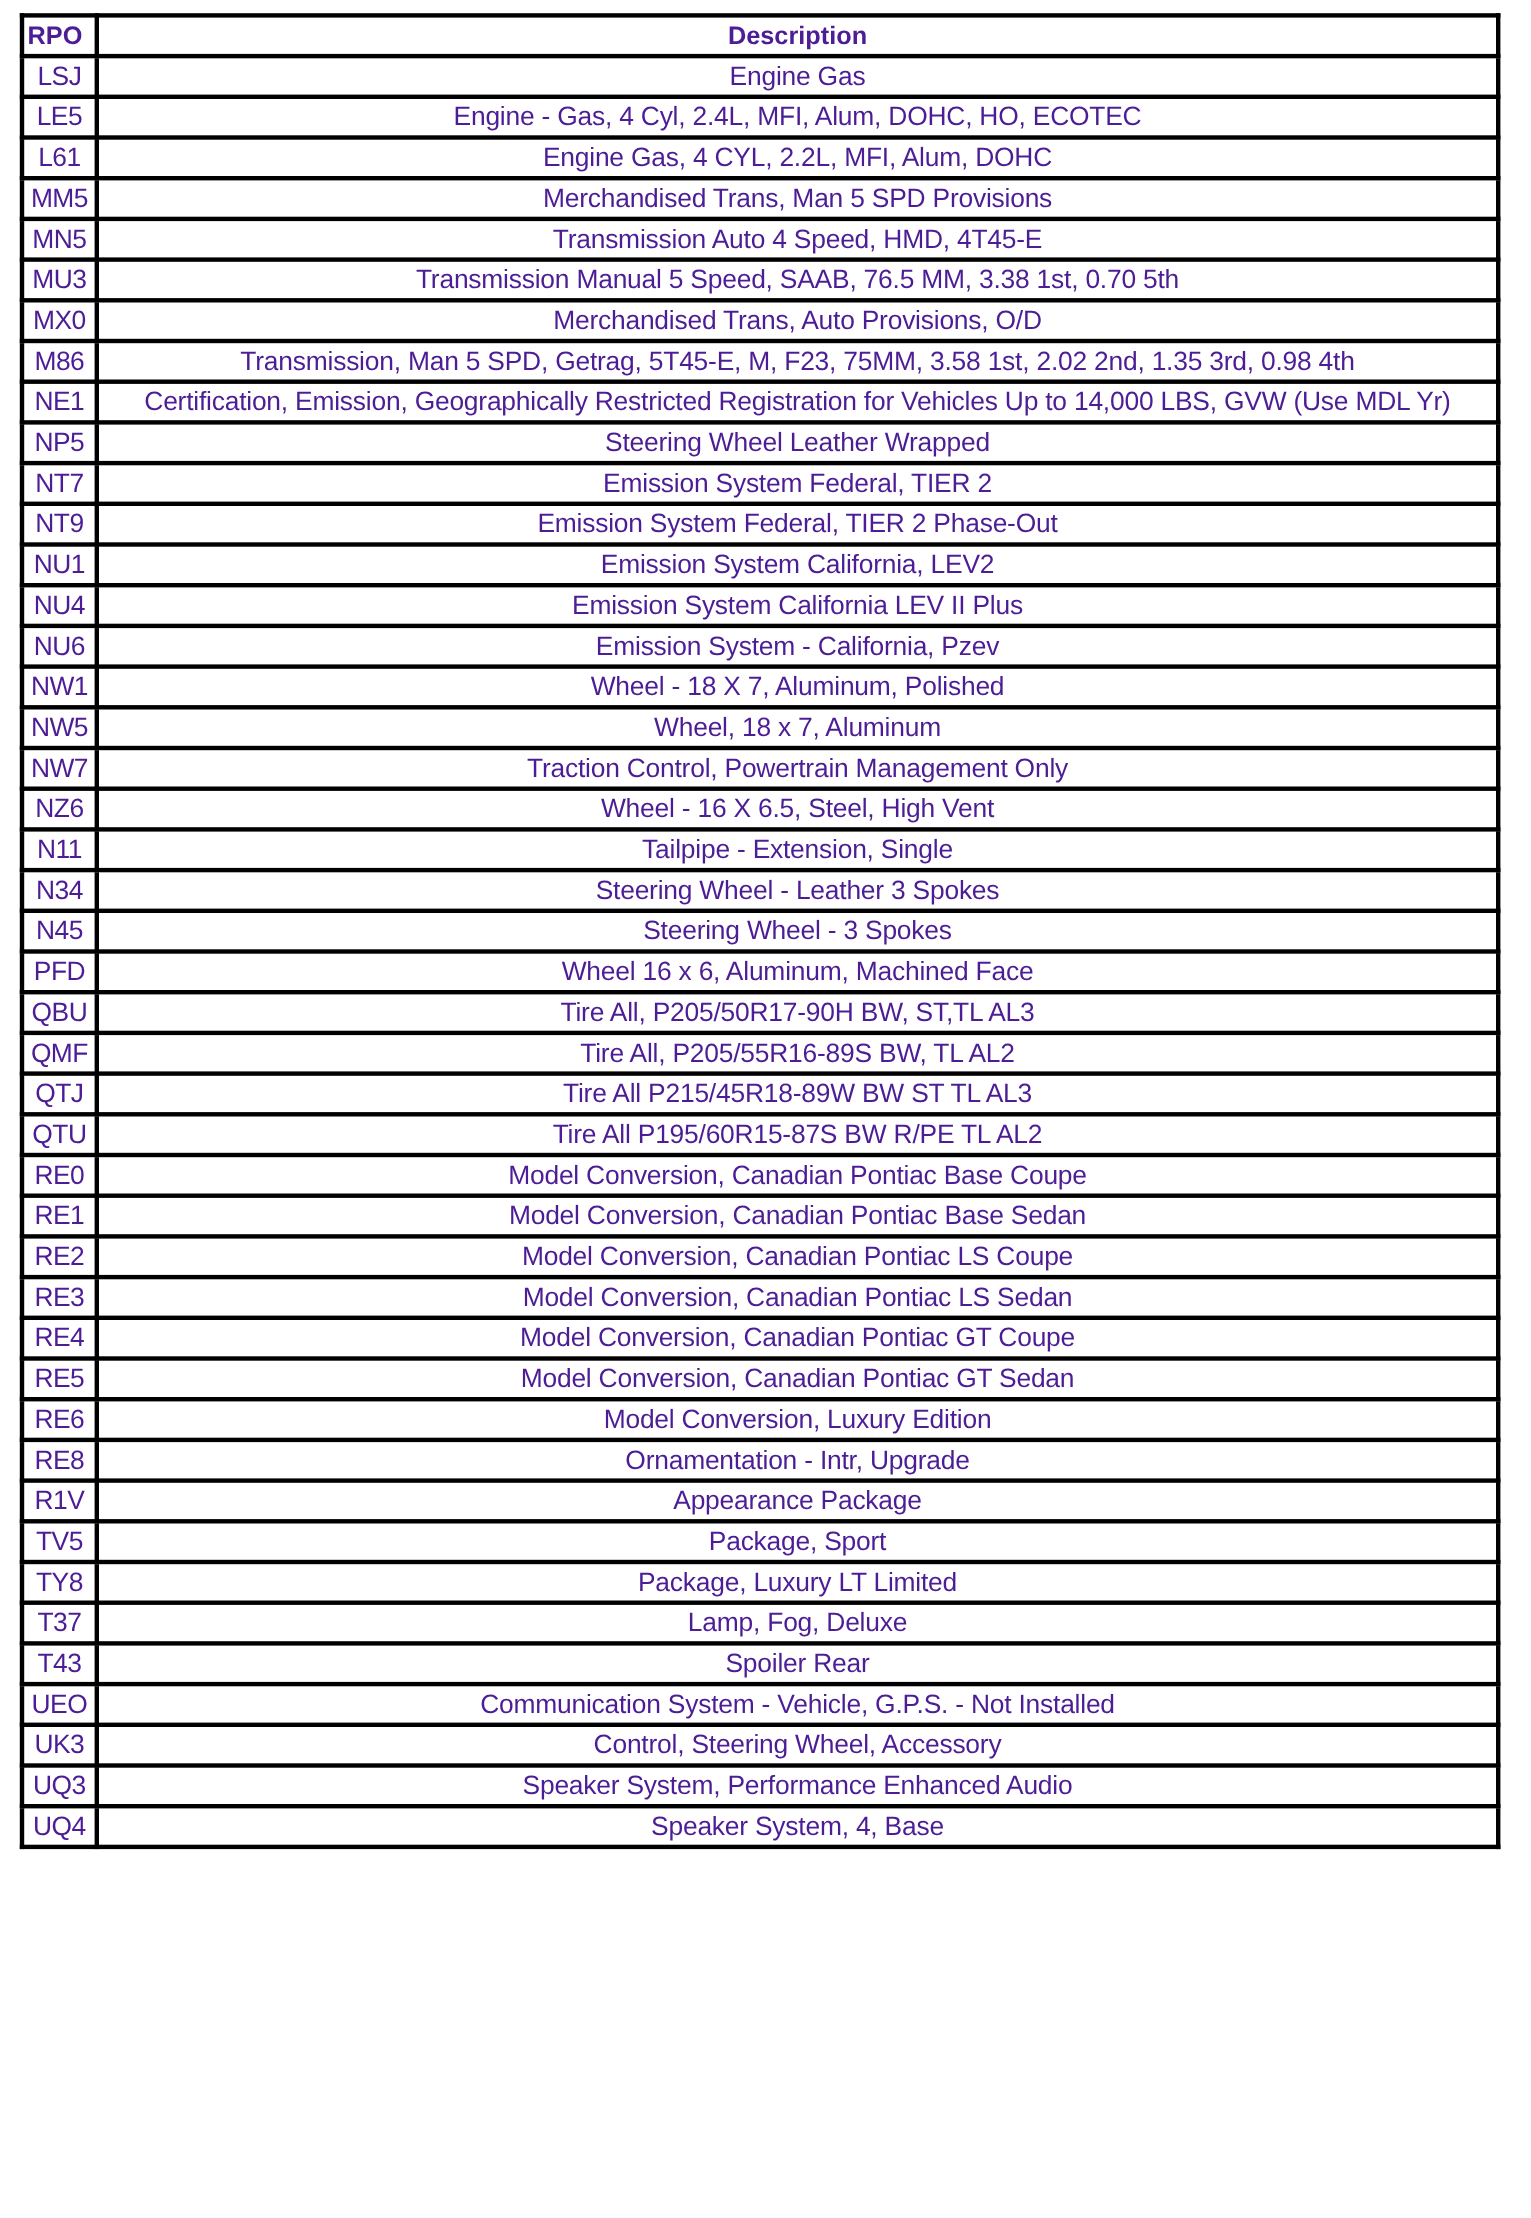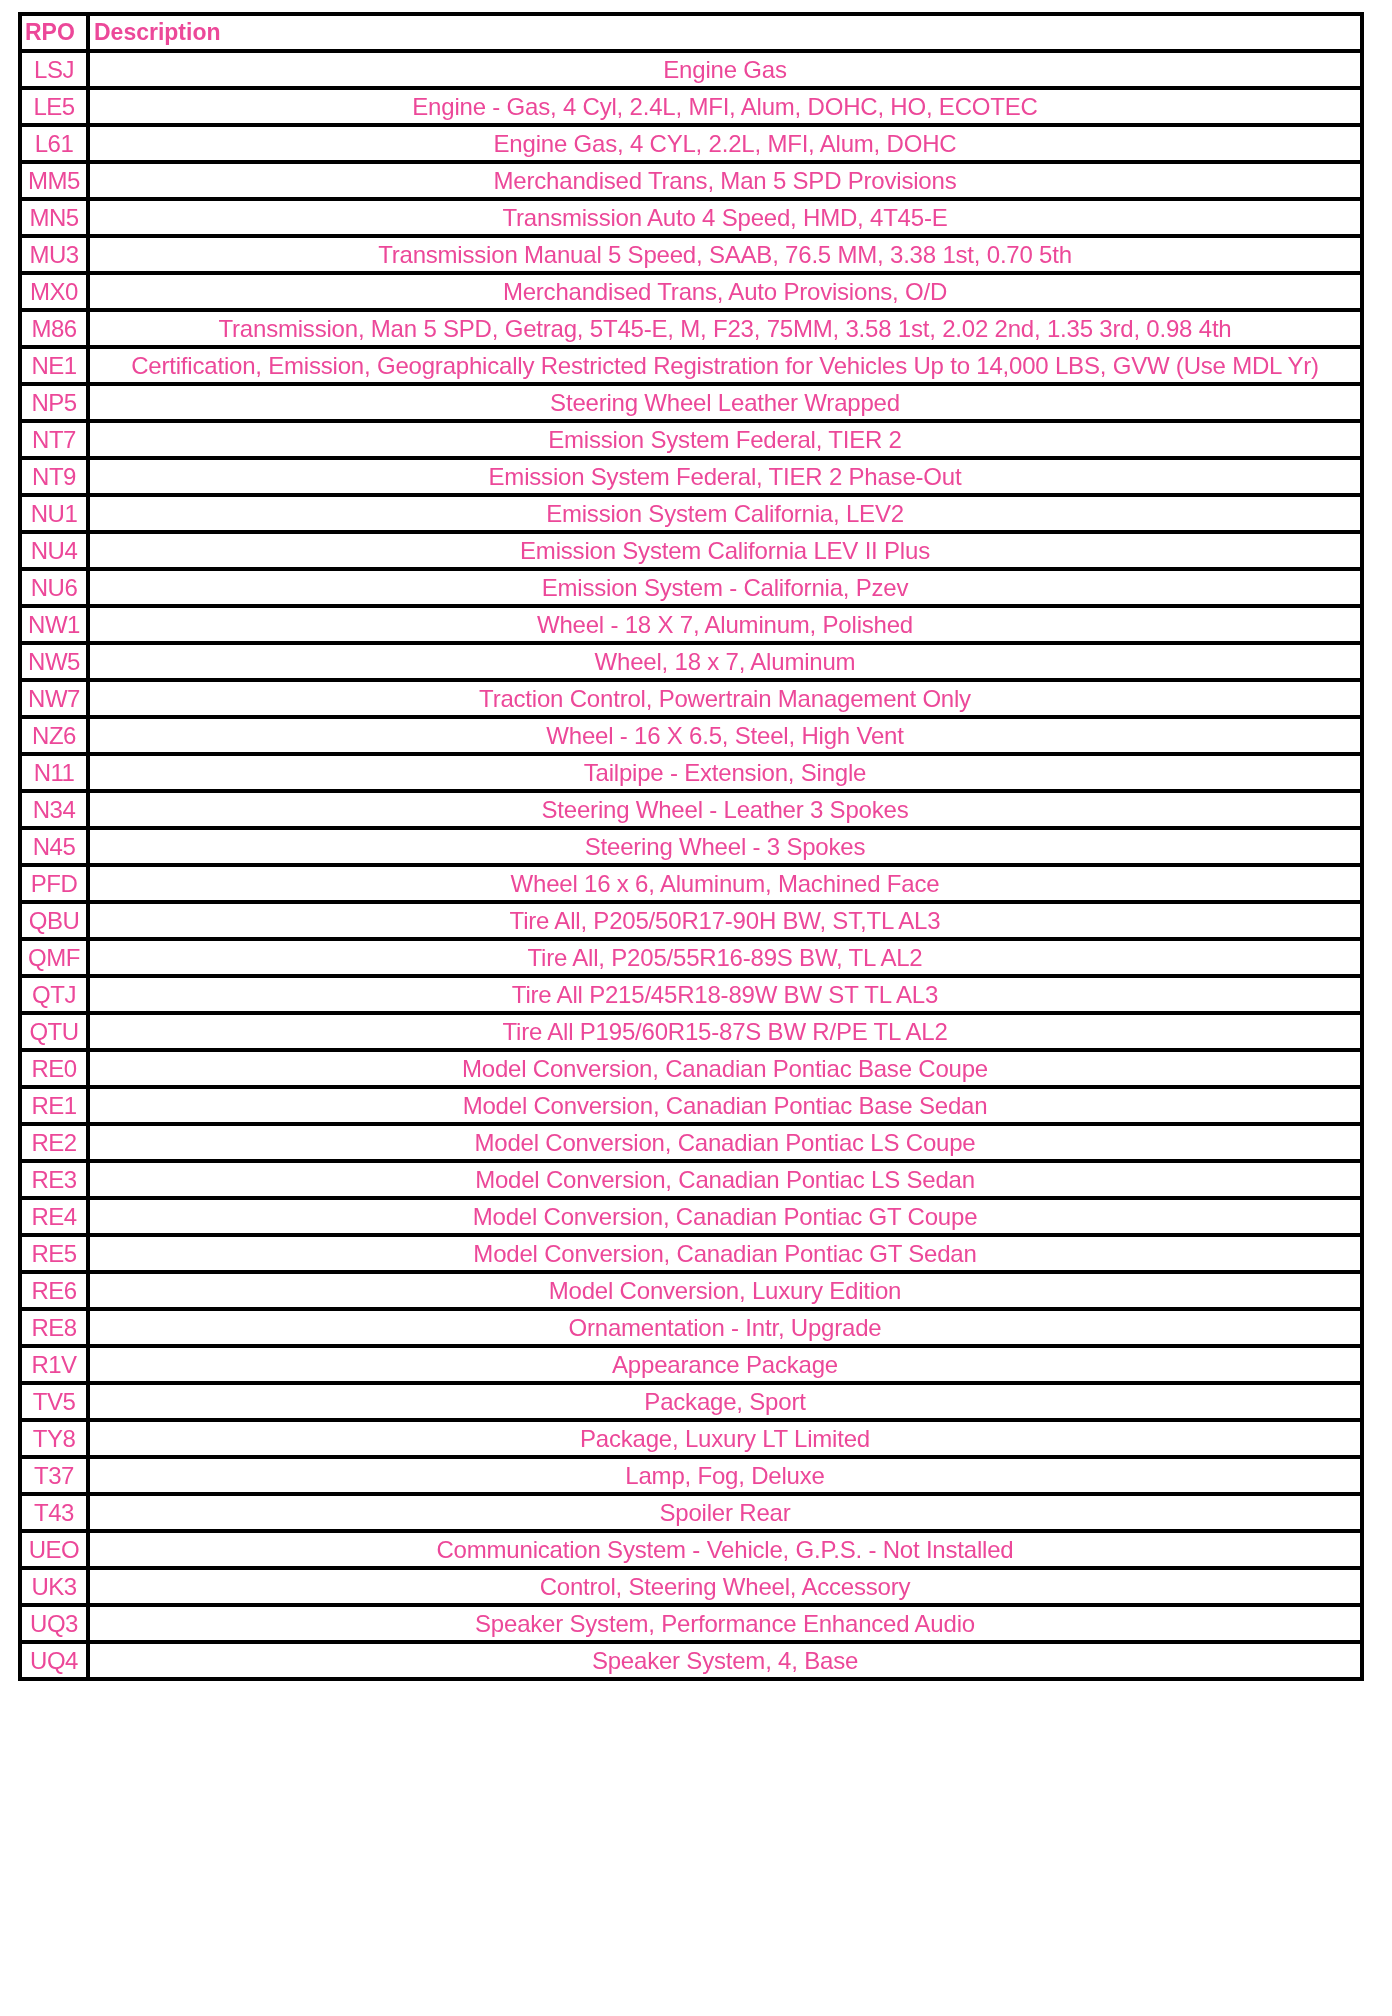--- a/index.html
+++ b/index.html
@@ -7,7 +7,7 @@
   .tbl {
     position:absolute; left:18px; top:12px; width:1346px;
     border-collapse:collapse; table-layout:fixed;
-    font-family:"Liberation Sans", sans-serif; color:#ec4899;
+    font-family:"Liberation Sans", sans-serif; color:#4c1d95;
   }
   .tbl td, .tbl th {
     border:4px solid #000; height:33px; padding:0 4px;

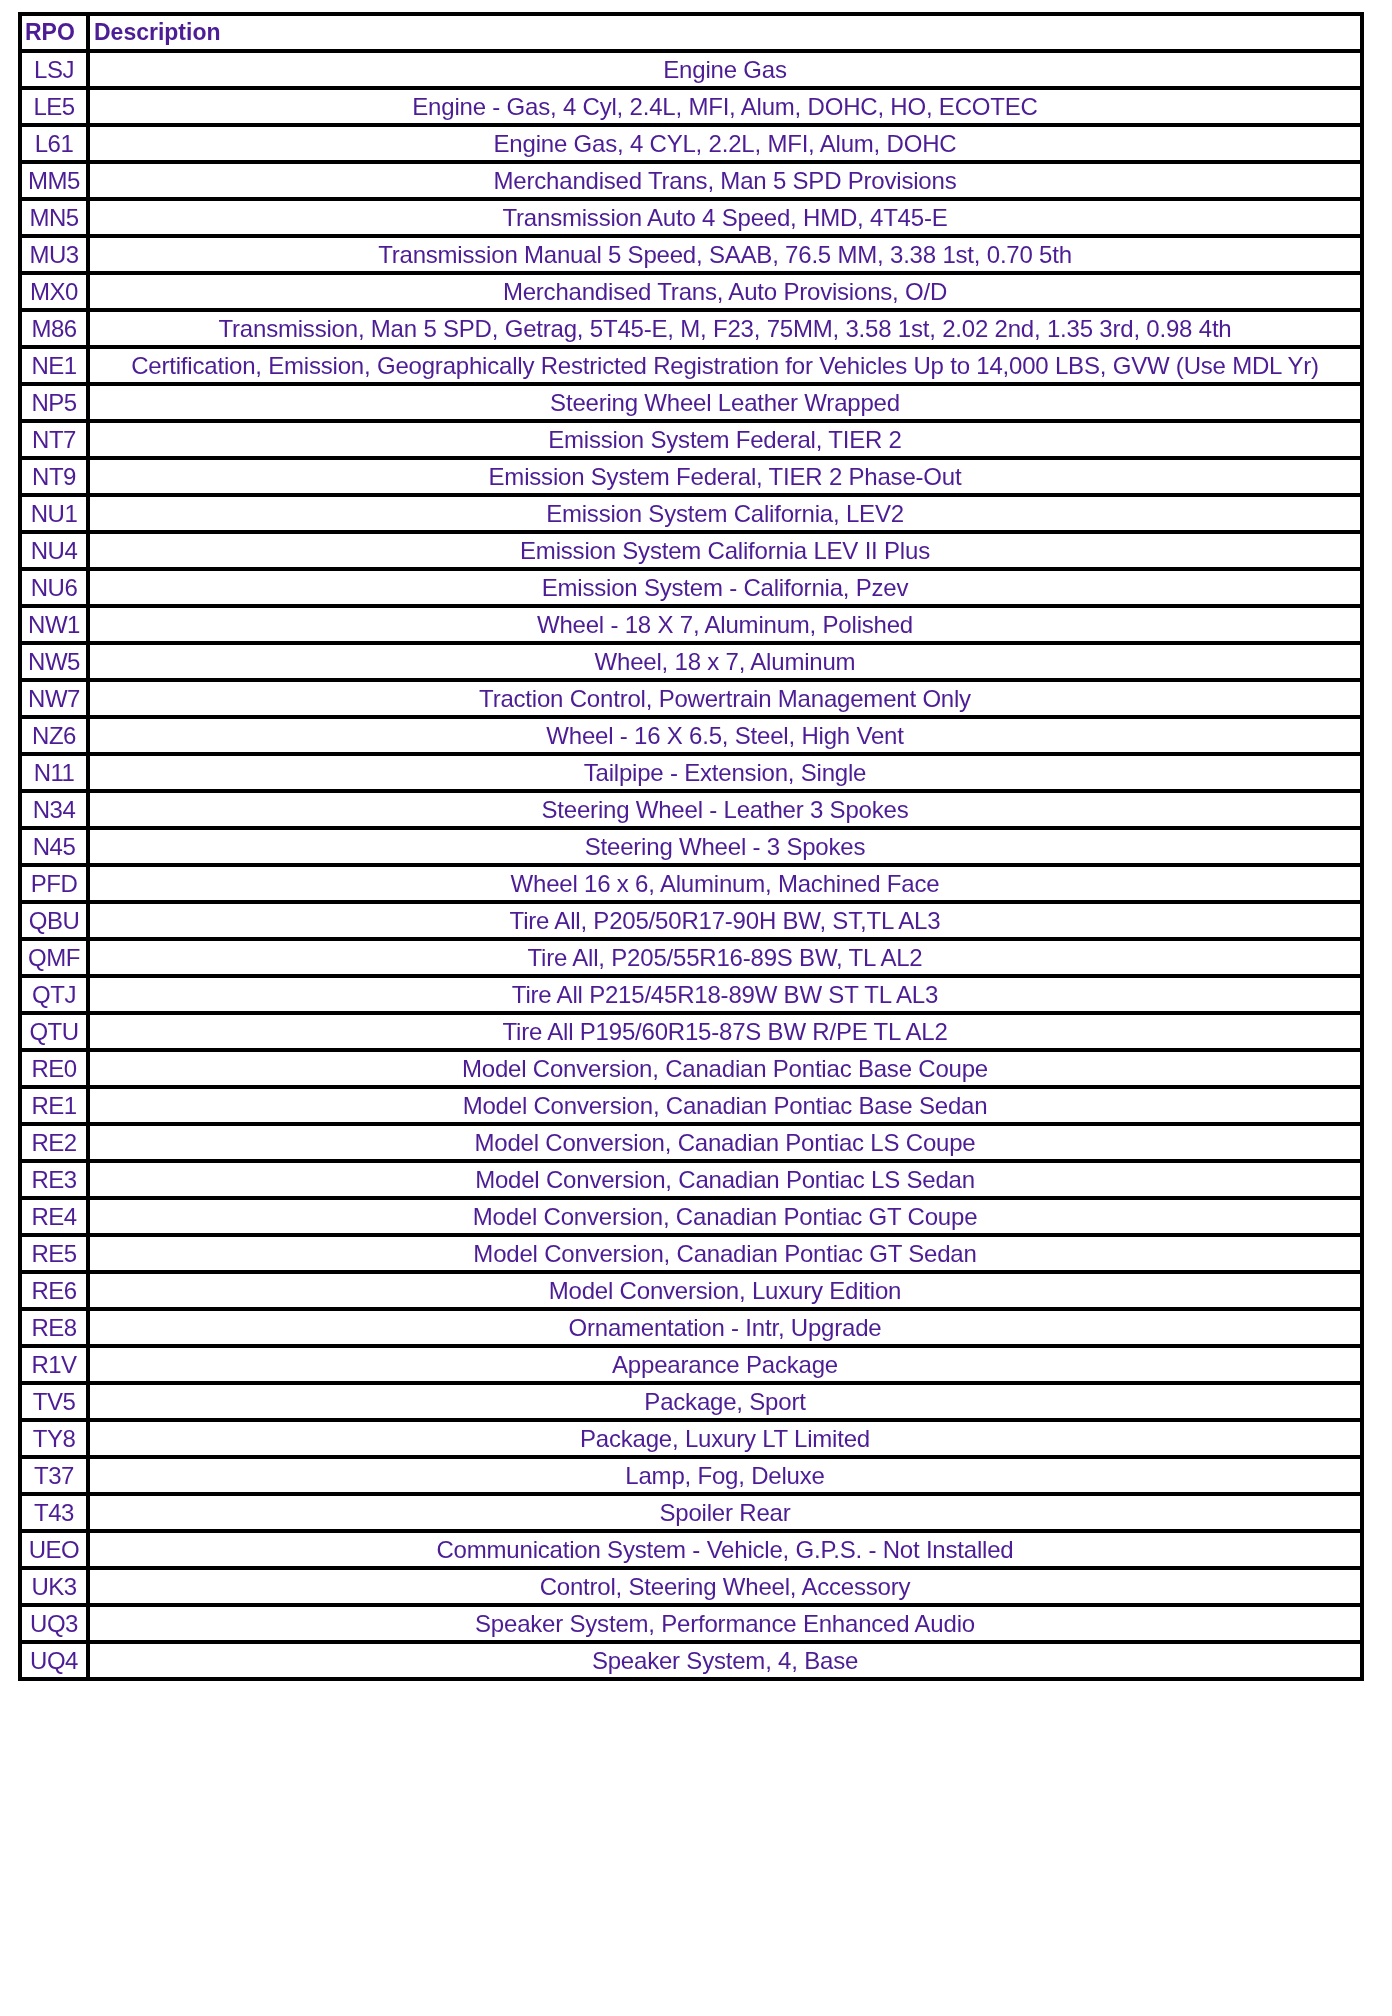--- a/index.html
+++ b/index.html
@@ -15,7 +15,7 @@
   }
   .tbl th { font-weight:bold; font-size:23px; }
   .tbl th.rpo { text-align:left; padding-left:3px; }
-  .tbl th.desc { text-align:left; }
+  .tbl th.desc { text-align:center; }
   .tbl td.rpo { text-align:center; padding:0 2px; letter-spacing:-0.5px; }
   .tbl td.desc { text-align:center; padding-left:4px; letter-spacing:-0.2px; }
   col.c1 { width:68px; }

